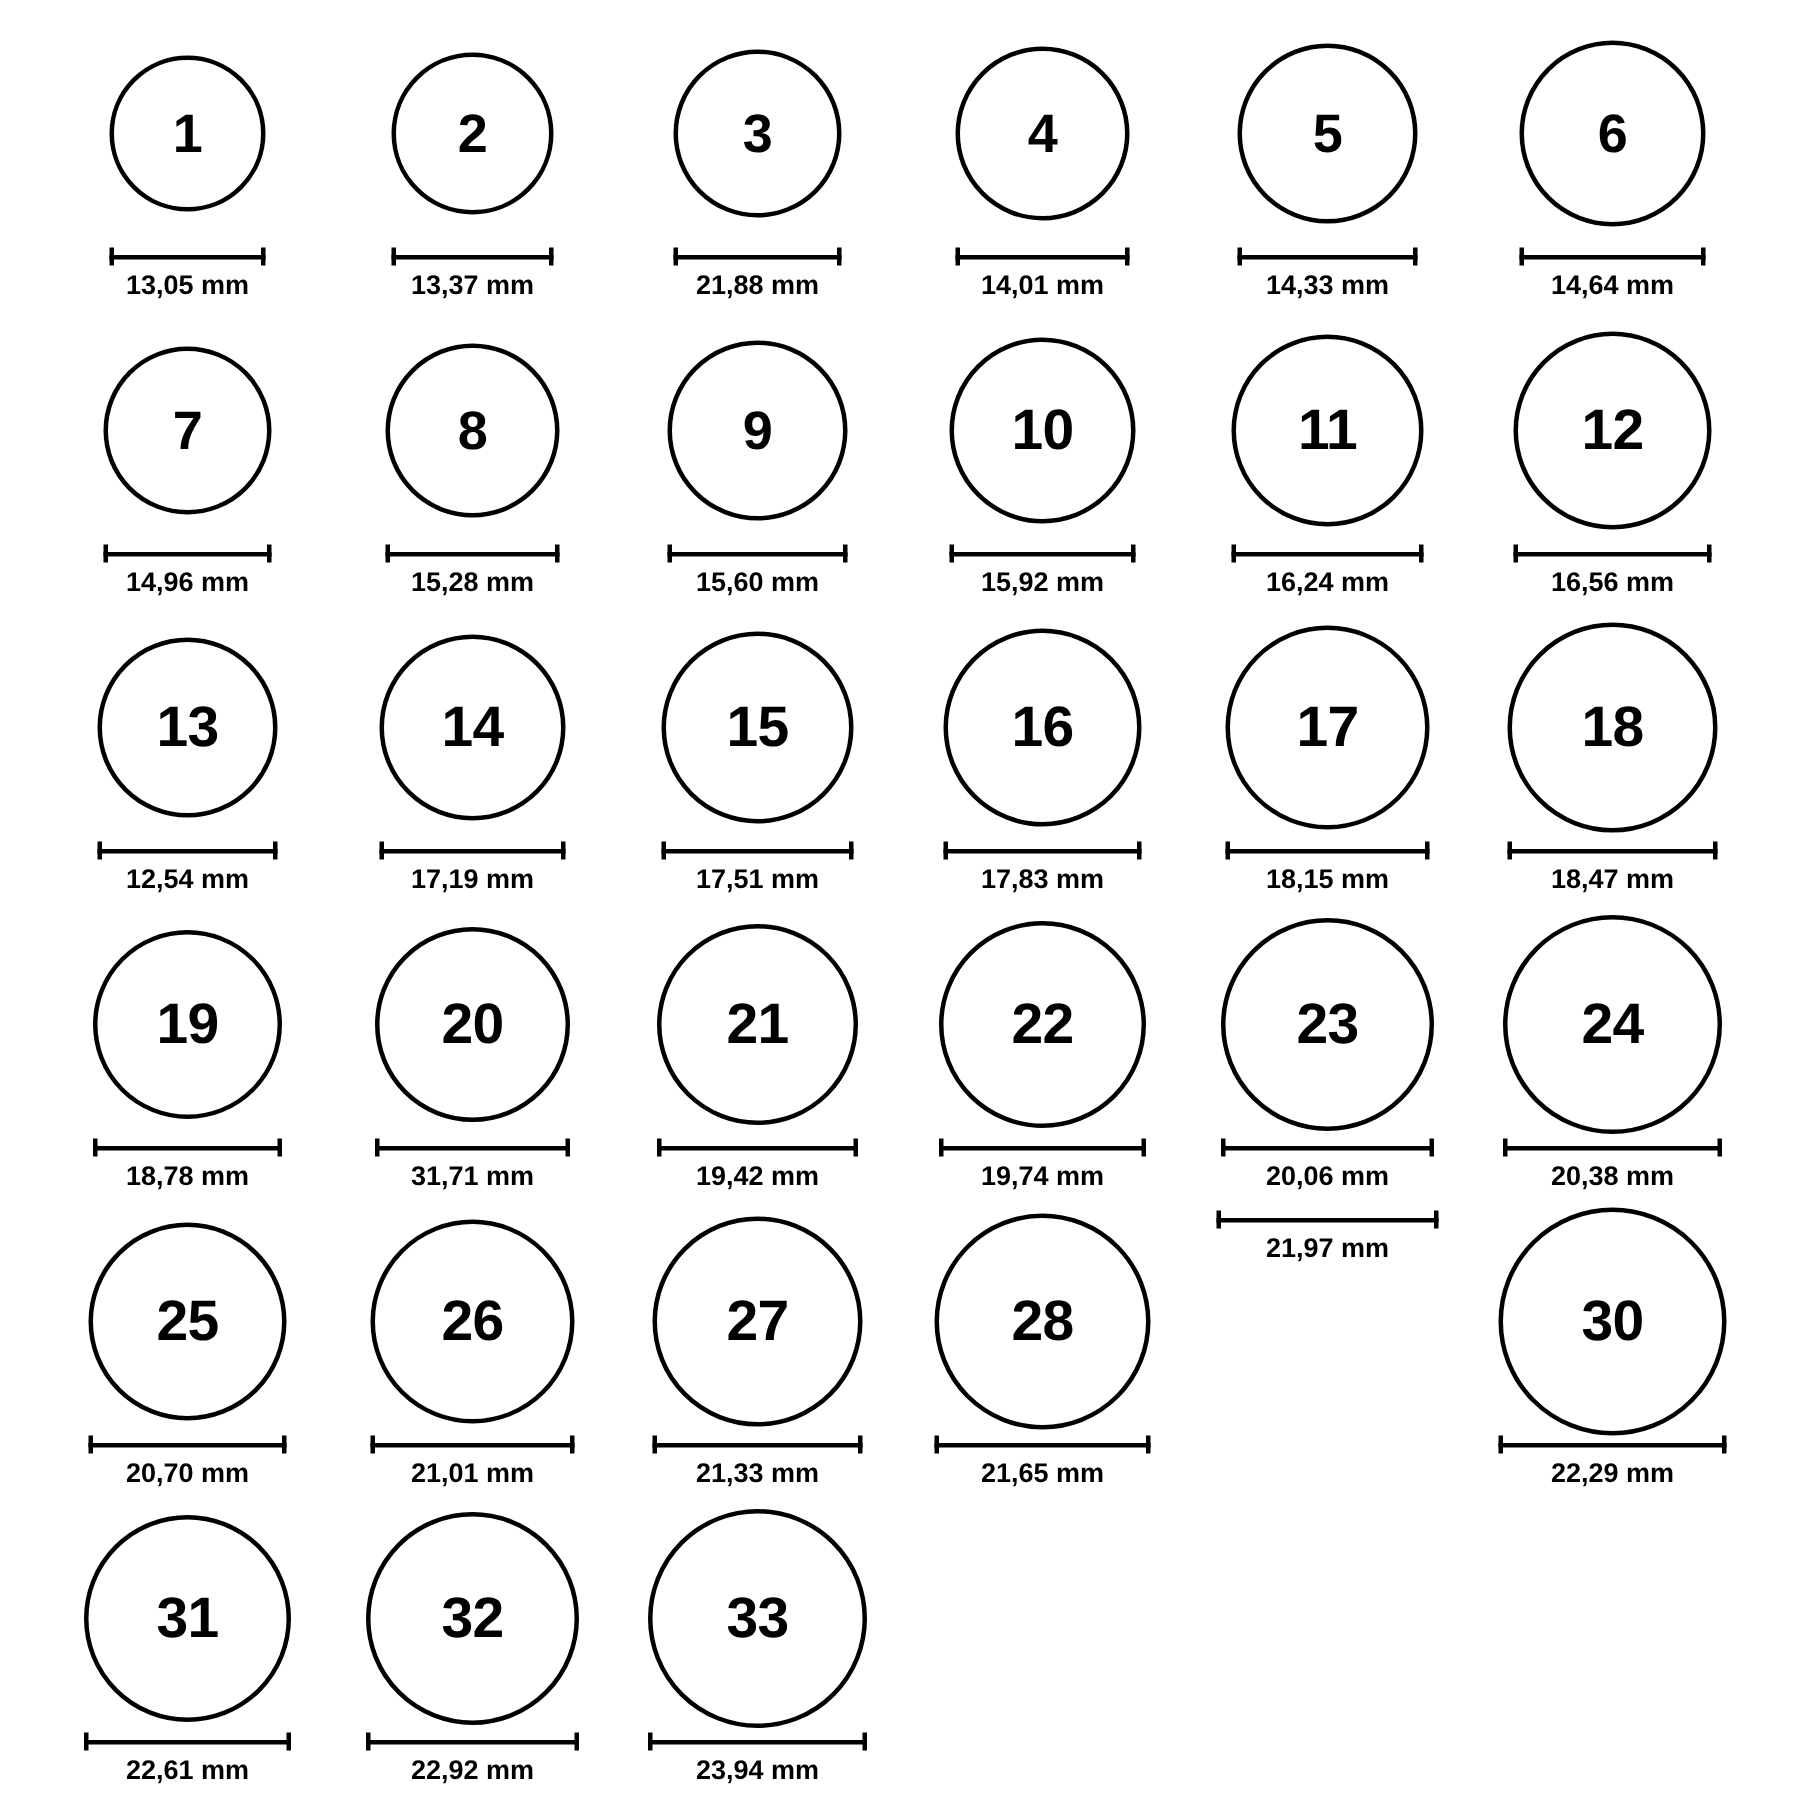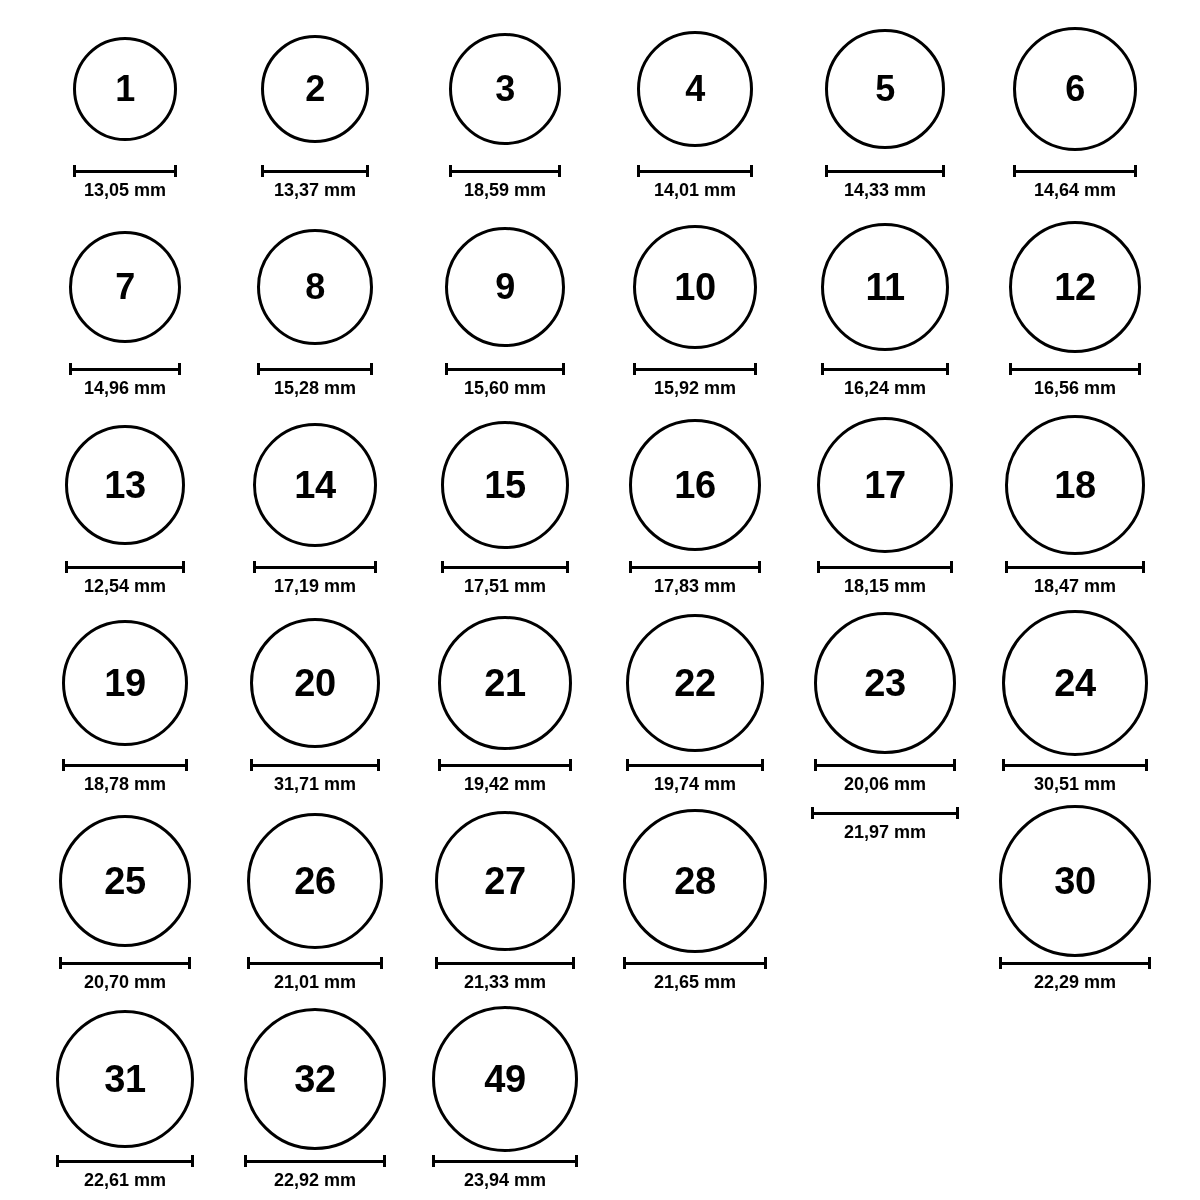--- a/index.html
+++ b/index.html
@@ -147,7 +147,7 @@
             <div class="cap left"></div>
             <div class="cap right"></div>
           </div>
-          <div class="mm-label">18,59 mm</div>
+          <div class="mm-label">21,88 mm</div>
         </div>
       </div>
       <div class="size-cell">

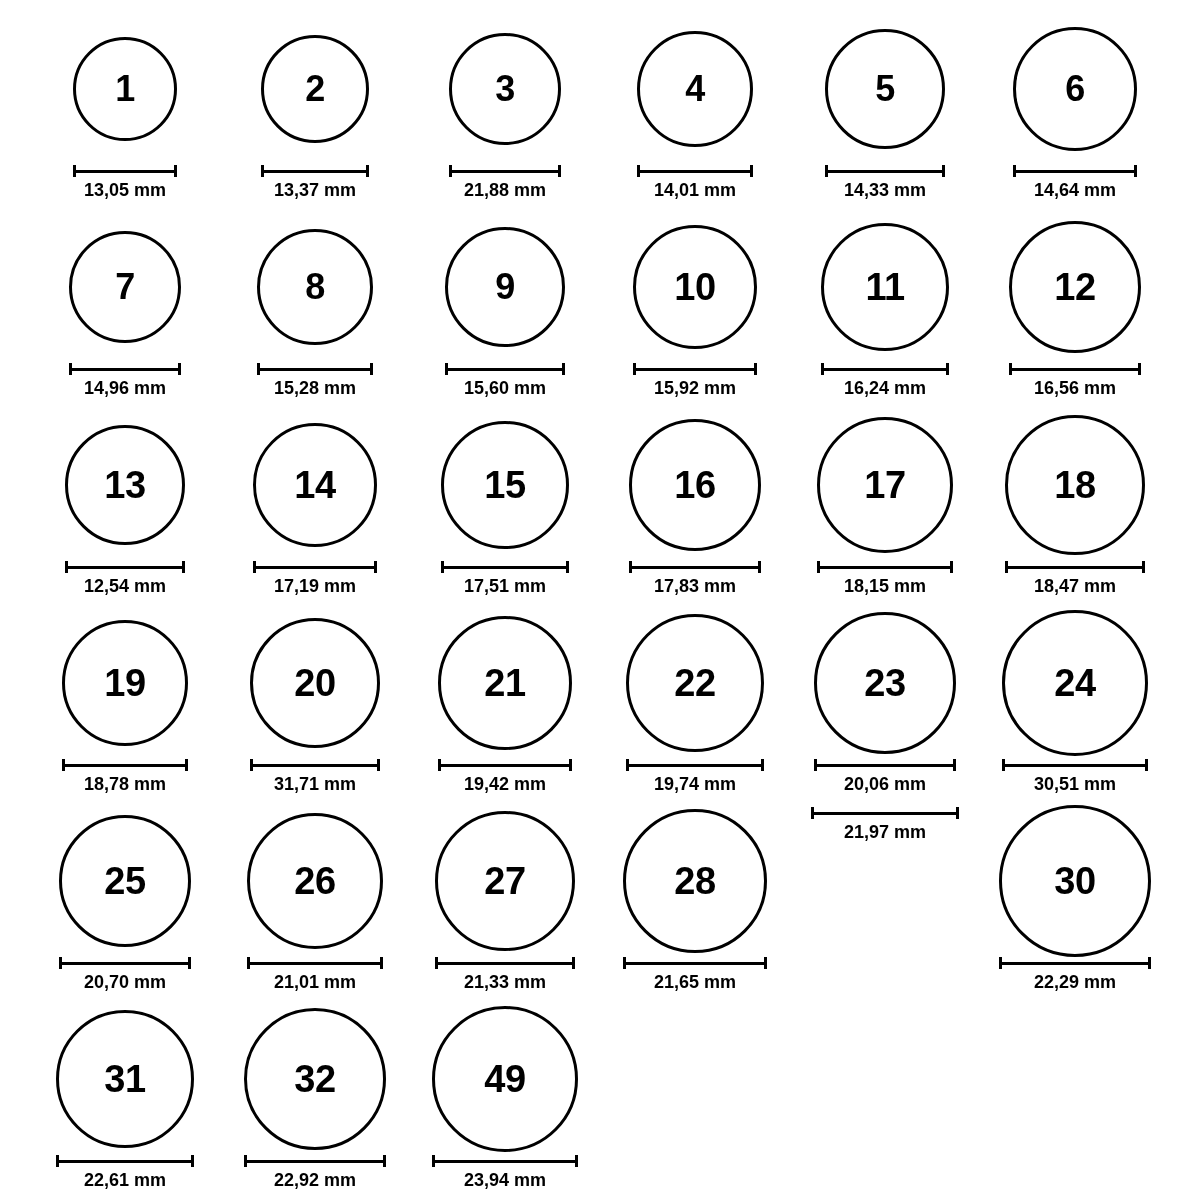--- a/index.html
+++ b/index.html
@@ -462,7 +462,7 @@
             <div class="cap left"></div>
             <div class="cap right"></div>
           </div>
-          <div class="mm-label">30,51 mm</div>
+          <div class="mm-label">20,38 mm</div>
         </div>
       </div>
       <div class="size-cell">

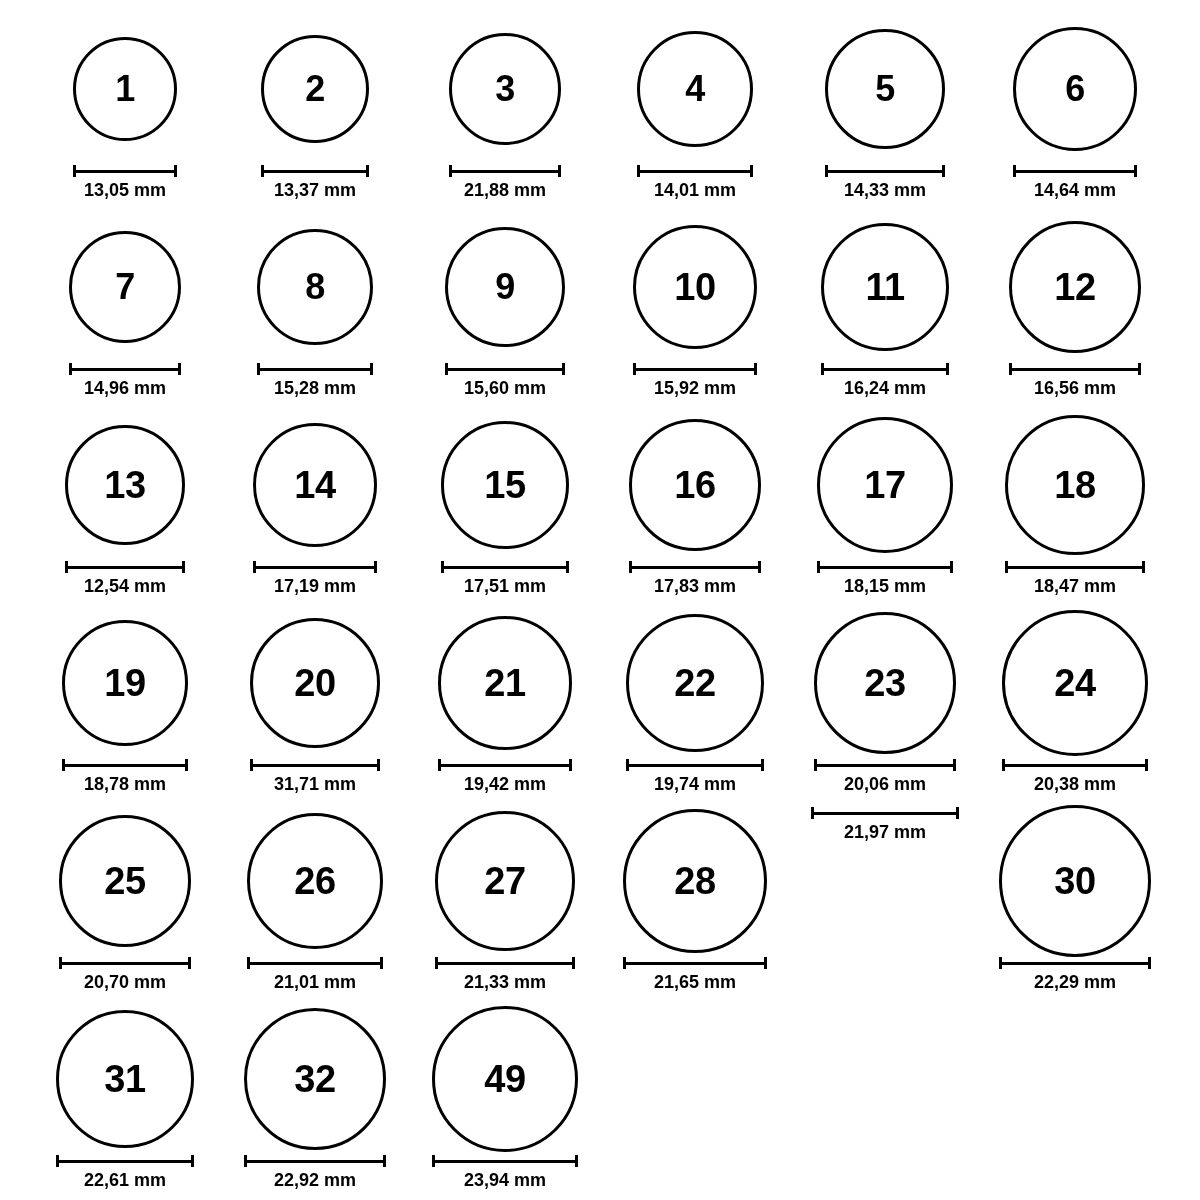--- a/index.html
+++ b/index.html
@@ -583,7 +583,7 @@
       <div class="size-cell">
         <div class="circle-wrap">
           <div class="ring-circle" style="width: 146px; height: 146px;">
-            <span class="ring-number" style="font-size: 38px;">49</span>
+            <span class="ring-number" style="font-size: 38px;">33</span>
           </div>
         </div>
         <div class="measure">

